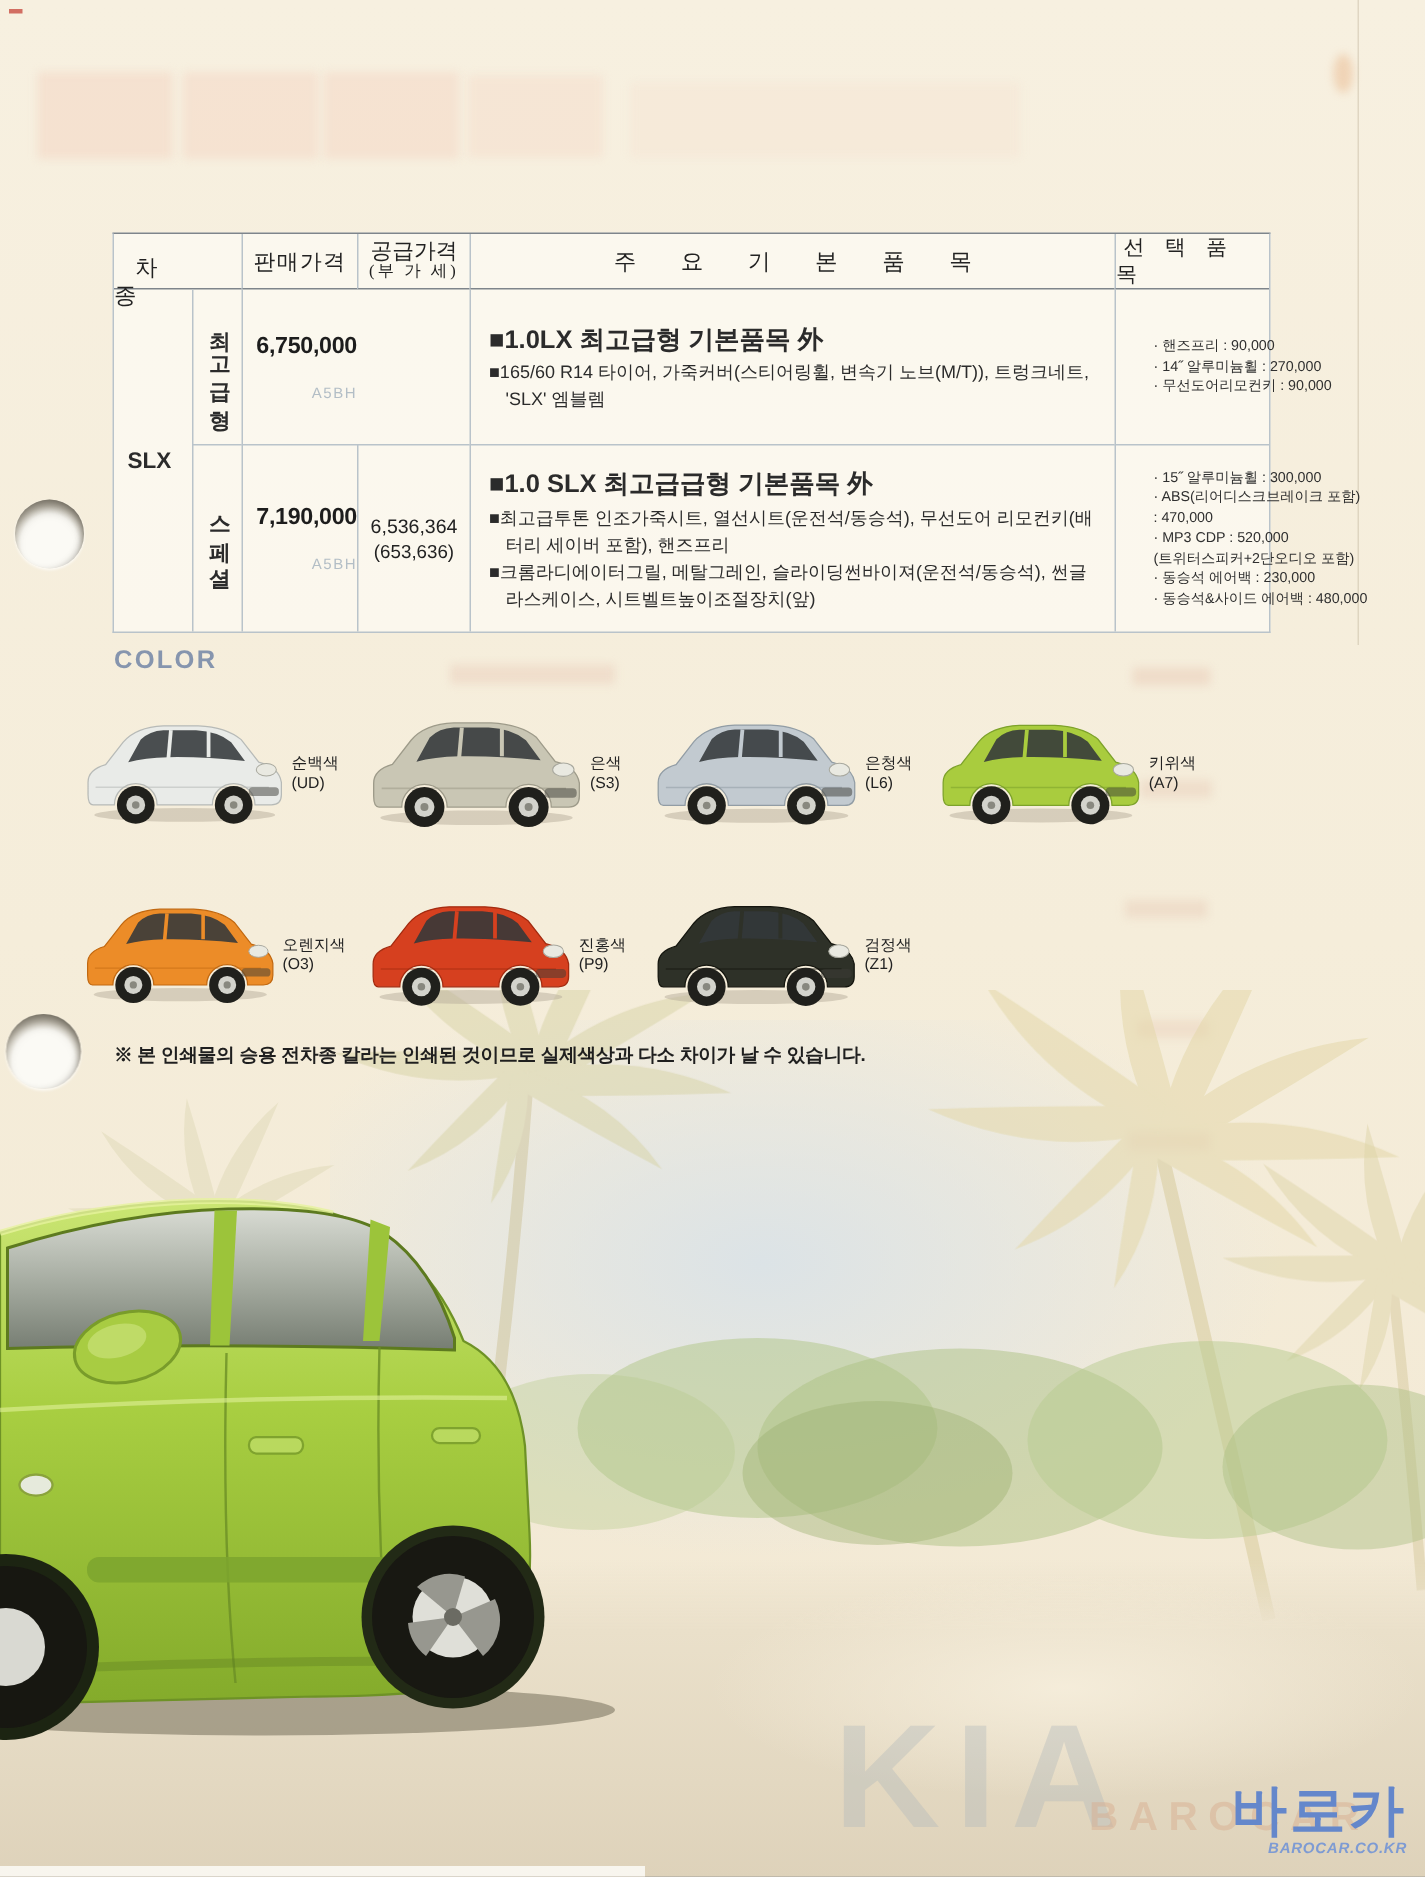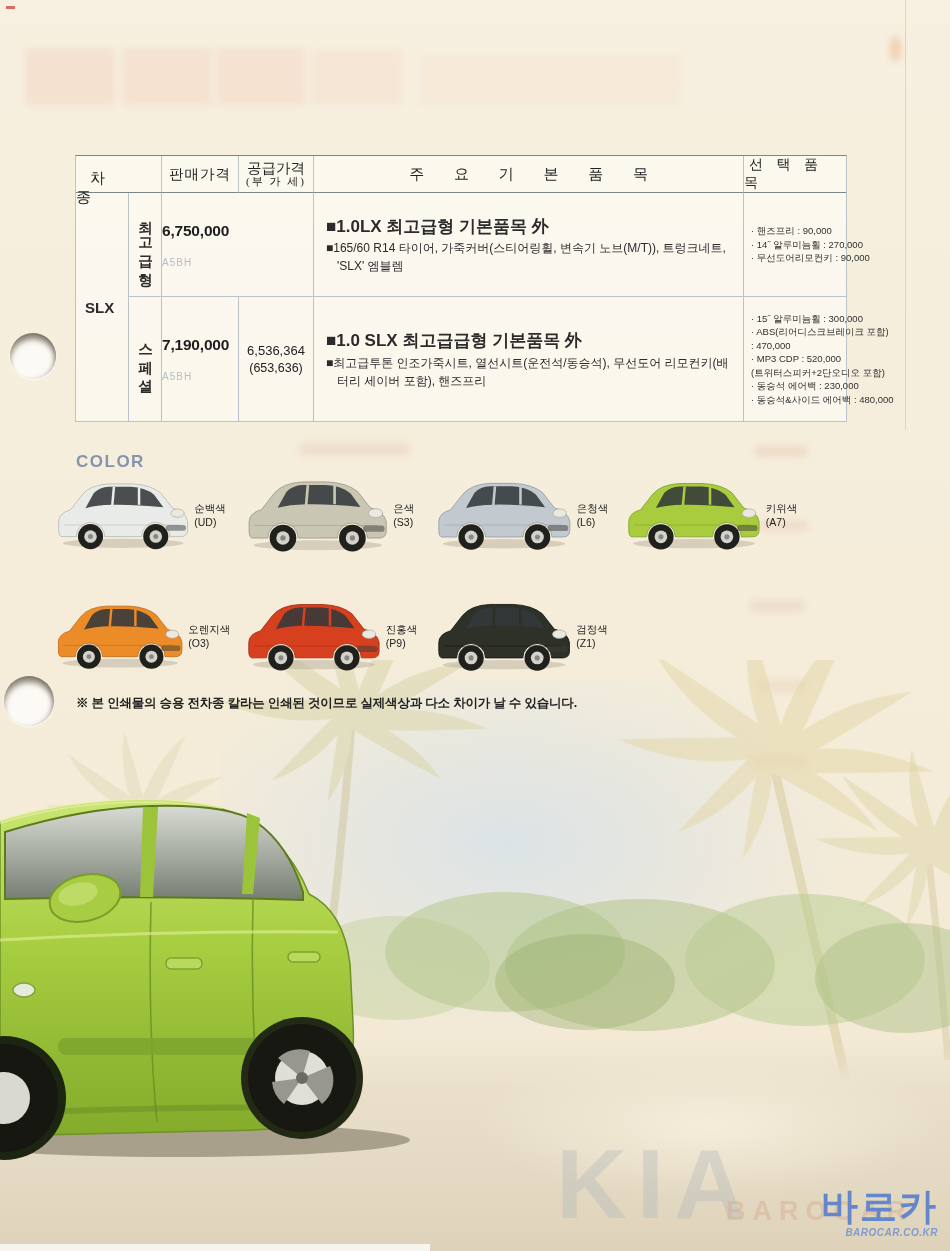--- a/index.html
+++ b/index.html
@@ -54,7 +54,7 @@
     font-size:15px;font-weight:700;border-left:none;}
   .row2{border-top:1px solid #b9c3ca;}
   .vtext{writing-mode:vertical-rl;text-orientation:upright;font-weight:700;font-size:14.5px;letter-spacing:3px;align-items:center;}
-  .c-price{align-items:flex-start;gap:14px;}
+  .c-price{align-items:flex-end;gap:14px;}
   .price-num{font-size:15.5px;font-weight:700;letter-spacing:-.2px;color:#1d1d1d;}
   .price-code{font-size:10px;color:#b3bec6;margin-top:3px;letter-spacing:1px;}
   .c-supply{align-items:center;font-size:13px;color:#222;}

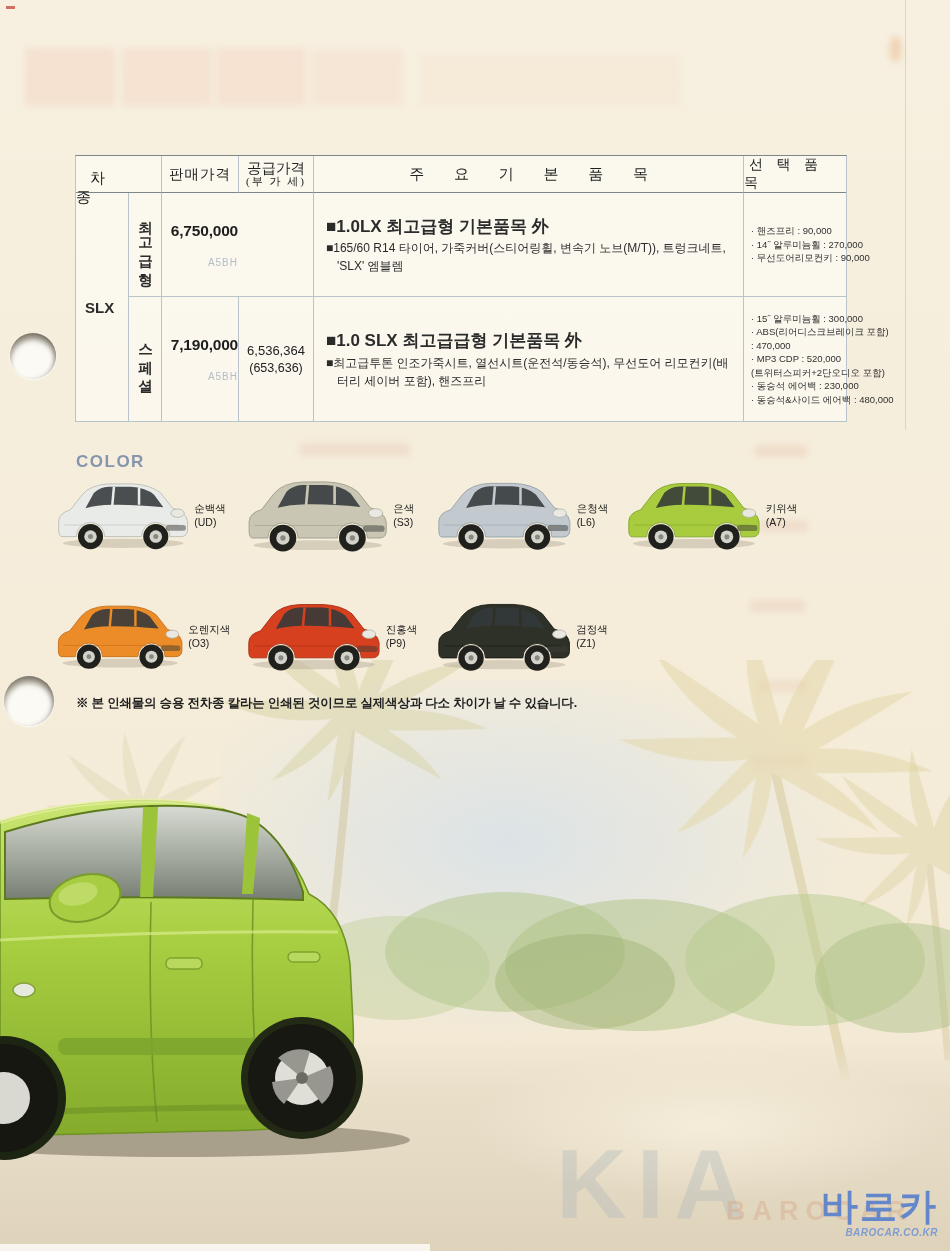--- a/index.html
+++ b/index.html
@@ -62,7 +62,7 @@
   .c-items{padding:6px 12px;font-size:12px;line-height:1.5;}
   .items-title{font-weight:700;font-size:17px;}
   .c-items .li{padding-left:11px;text-indent:-11px;}
-  .c-opts{padding:4px 7px;font-size:9.5px;line-height:1.42;color:#303030;}
+  .c-opts{padding:4px 25px;font-size:9.5px;line-height:1.42;color:#303030;}
   .c-opts .li{padding-left:7px;text-indent:-7px;white-space:nowrap;}
   
   .color-title{position:absolute;left:76px;top:452px;font-size:17px;font-weight:800;letter-spacing:1.5px;color:#8695ae;}

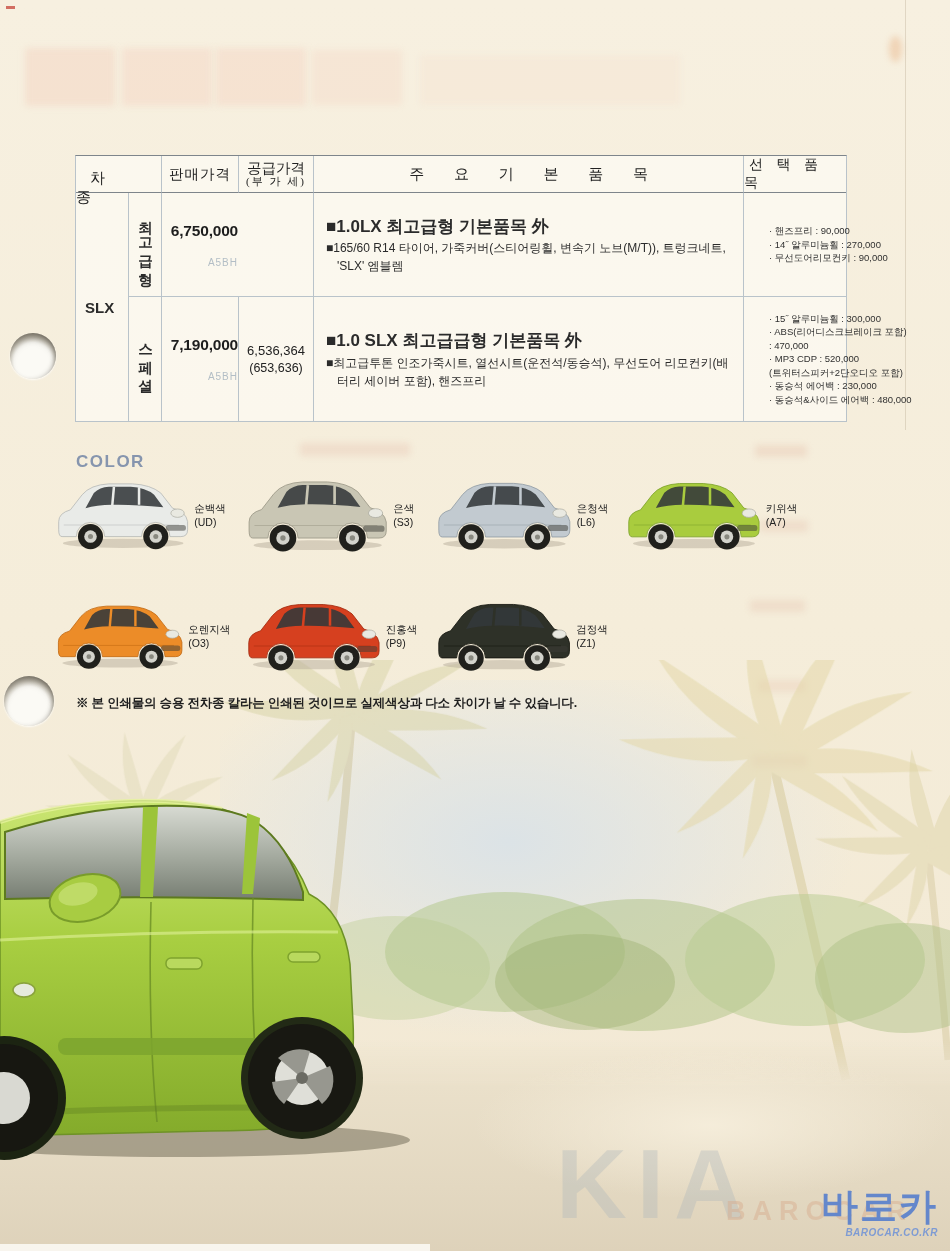--- a/index.html
+++ b/index.html
@@ -256,6 +256,7 @@
       <div class="items-title">■1.0 SLX 최고급급형 기본품목 外</div>
       <div>
           <div class="li">■최고급투톤 인조가죽시트, 열선시트(운전석/동승석), 무선도어 리모컨키(배터리 세이버 포함), 핸즈프리</div>
+          <div class="li">■크롬라디에이터그릴, 메탈그레인, 슬라이딩썬바이져(운전석/동승석), 썬글라스케이스, 시트벨트높이조절장치(앞)</div>
         </div>
     </div>
     <div class="cell c-opts row2" style="grid-column:6;grid-row:3">

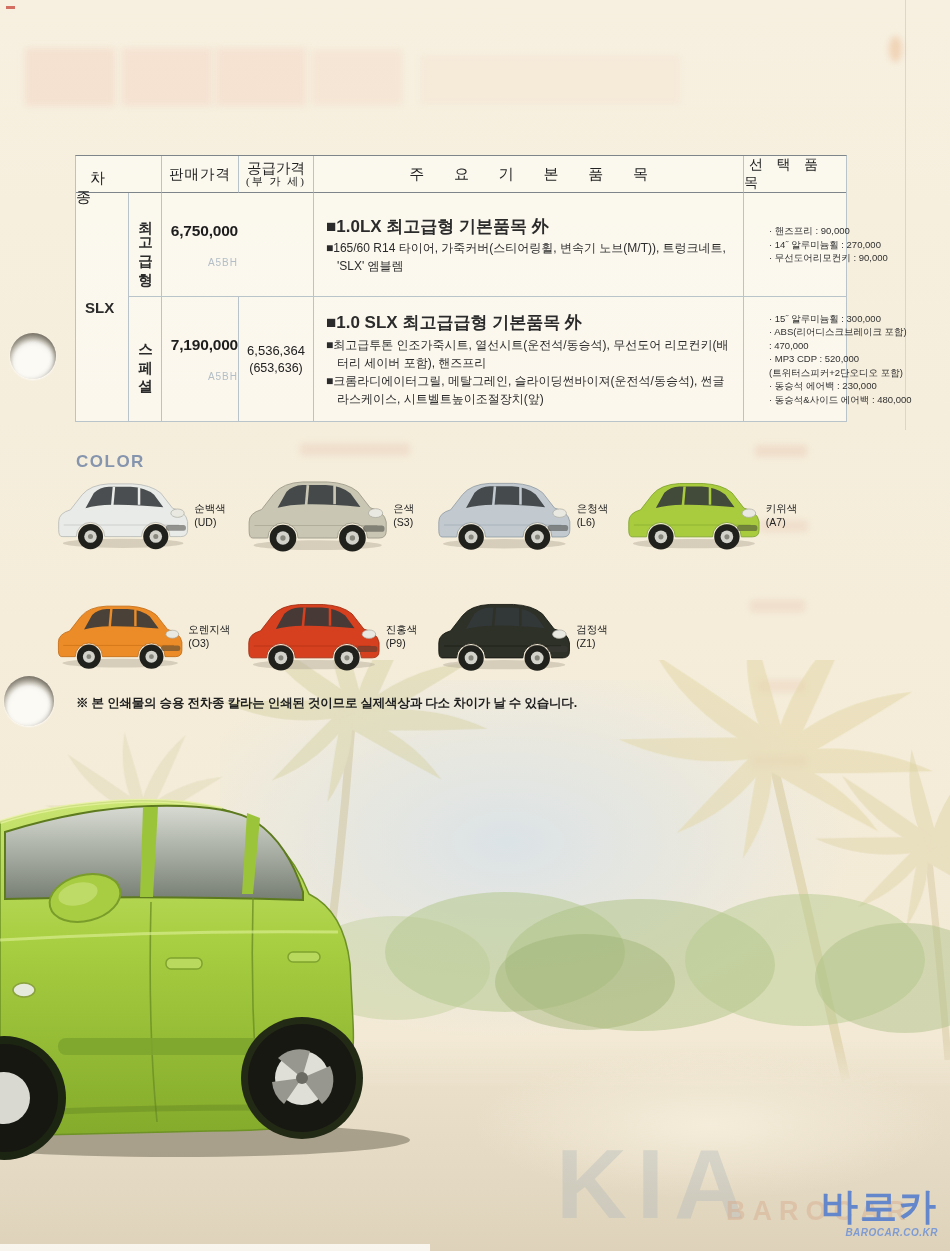--- a/index.html
+++ b/index.html
@@ -65,7 +65,7 @@
   .c-opts{padding:4px 25px;font-size:9.5px;line-height:1.42;color:#303030;}
   .c-opts .li{padding-left:7px;text-indent:-7px;white-space:nowrap;}
   
-  .color-title{position:absolute;left:76px;top:452px;font-size:17px;font-weight:800;letter-spacing:1.5px;color:#8695ae;}
+  .color-title{position:absolute;left:76px;top:430px;font-size:17px;font-weight:800;letter-spacing:1.5px;color:#8695ae;}
   .color-grid{position:absolute;left:52px;top:456px;width:800px;display:flex;flex-wrap:wrap;}
   .swatch{width:190px;height:116px;display:flex;flex-direction:row;align-items:center;justify-content:flex-end;margin-bottom:5px;}
   .swatch svg{width:160px;height:84px;display:block;}

